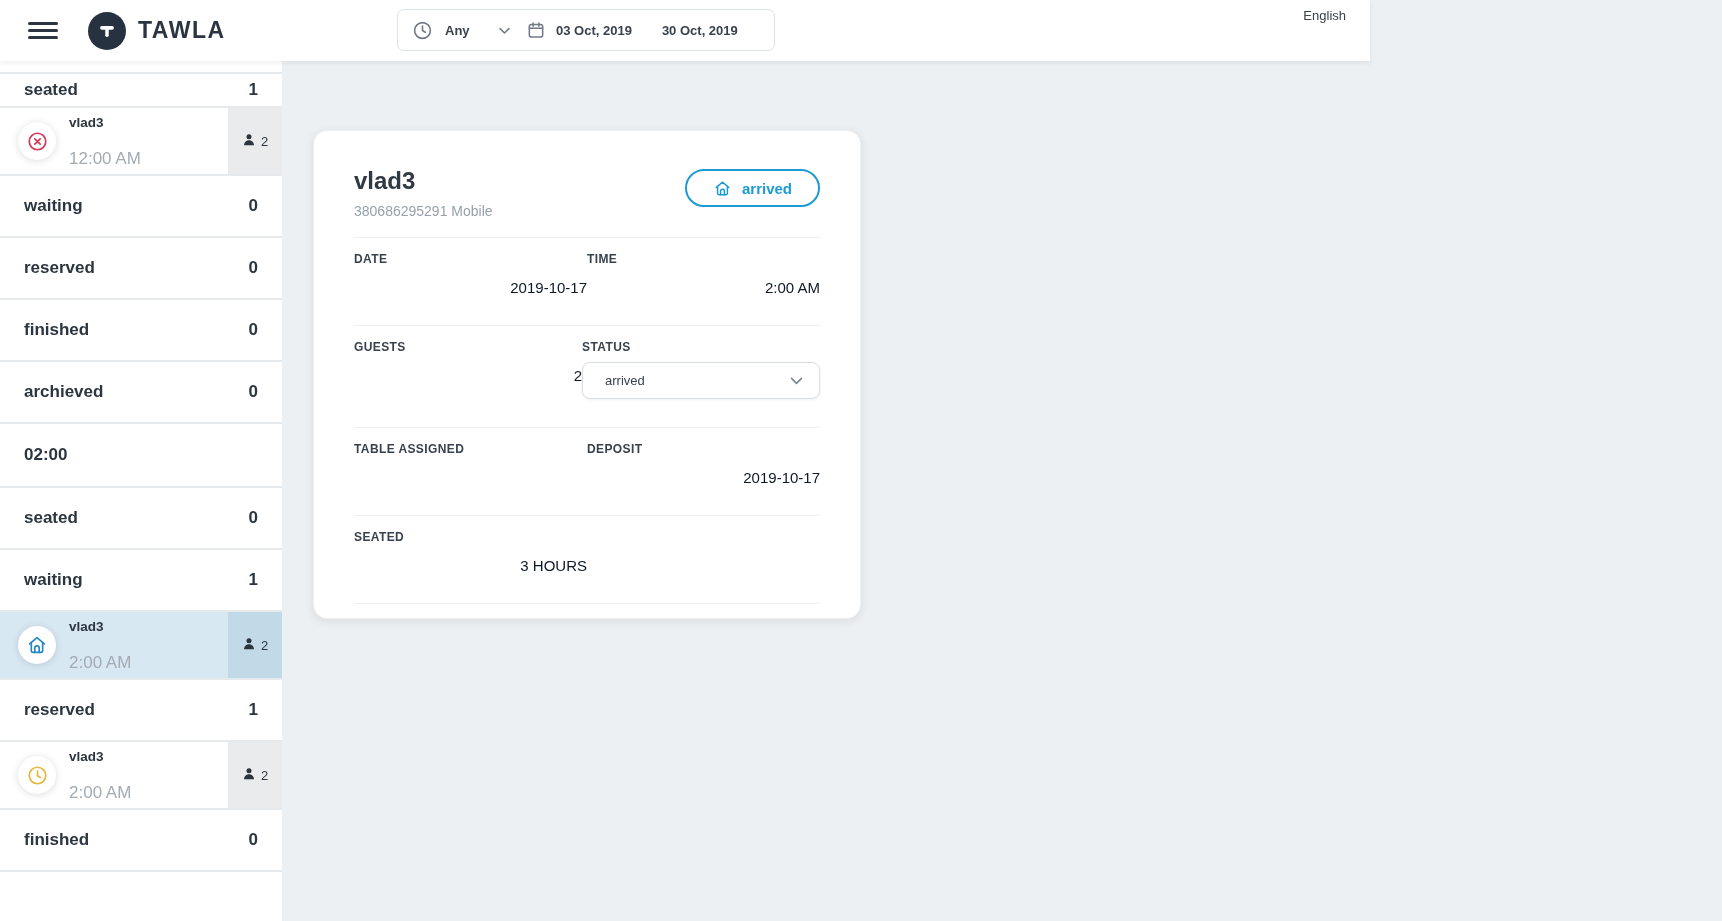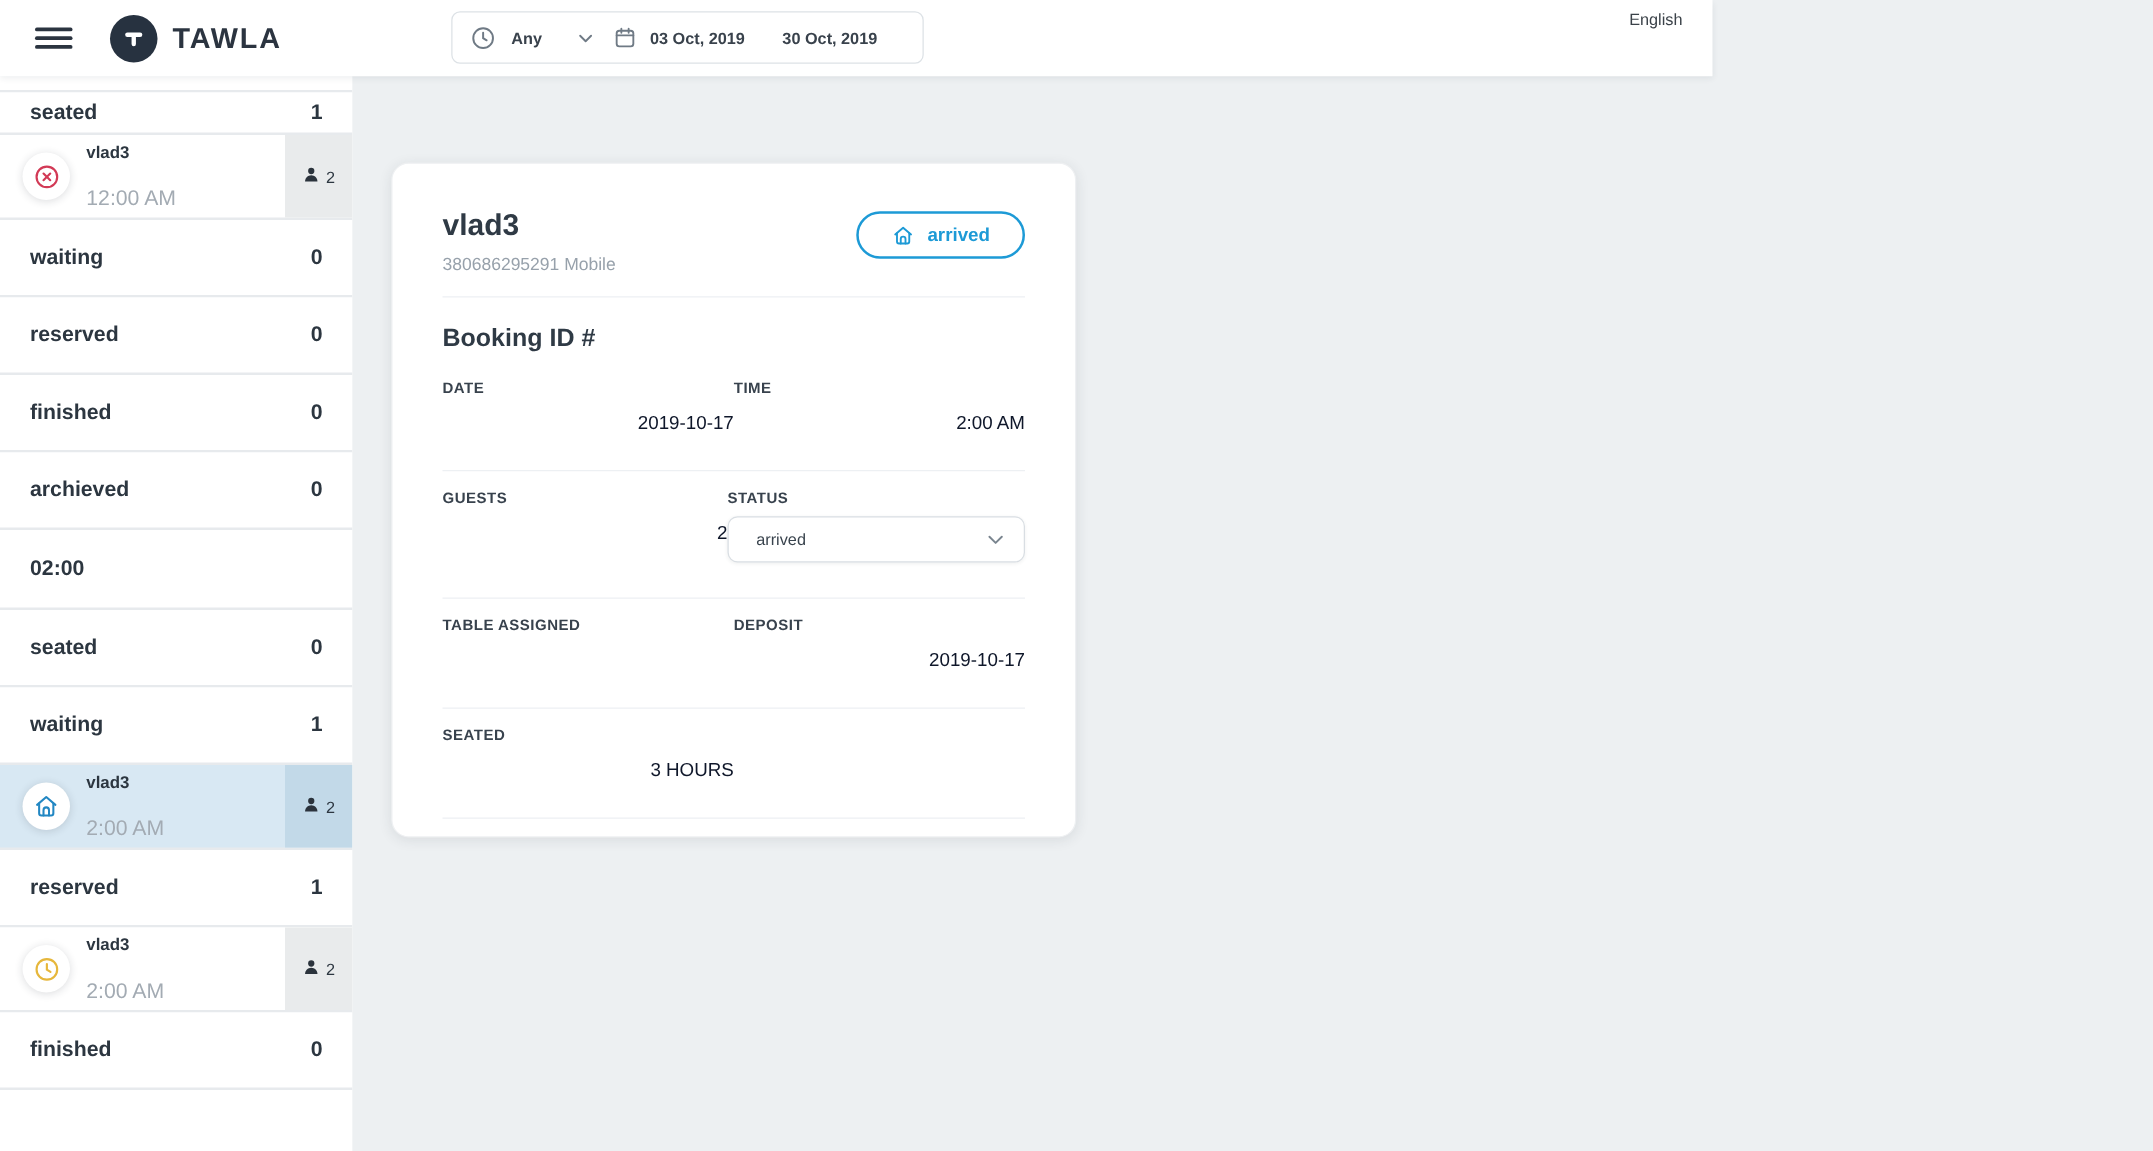--- a/index.html
+++ b/index.html
@@ -26,7 +26,7 @@
   .brand-name { font-size:23px; font-weight:bold; letter-spacing:1.5px; color:#2b3440; margin-left:12px; }
 
   .filter-bar {
-    position:absolute; left:361px; top:9px; height:42px; width:378px;
+    position:absolute; left:397px; top:9px; height:42px; width:378px;
     background:#fff; border:1px solid #dde2e6; border-radius:7px;
     display:flex; align-items:center; padding:0 14px; cursor:pointer;
   }

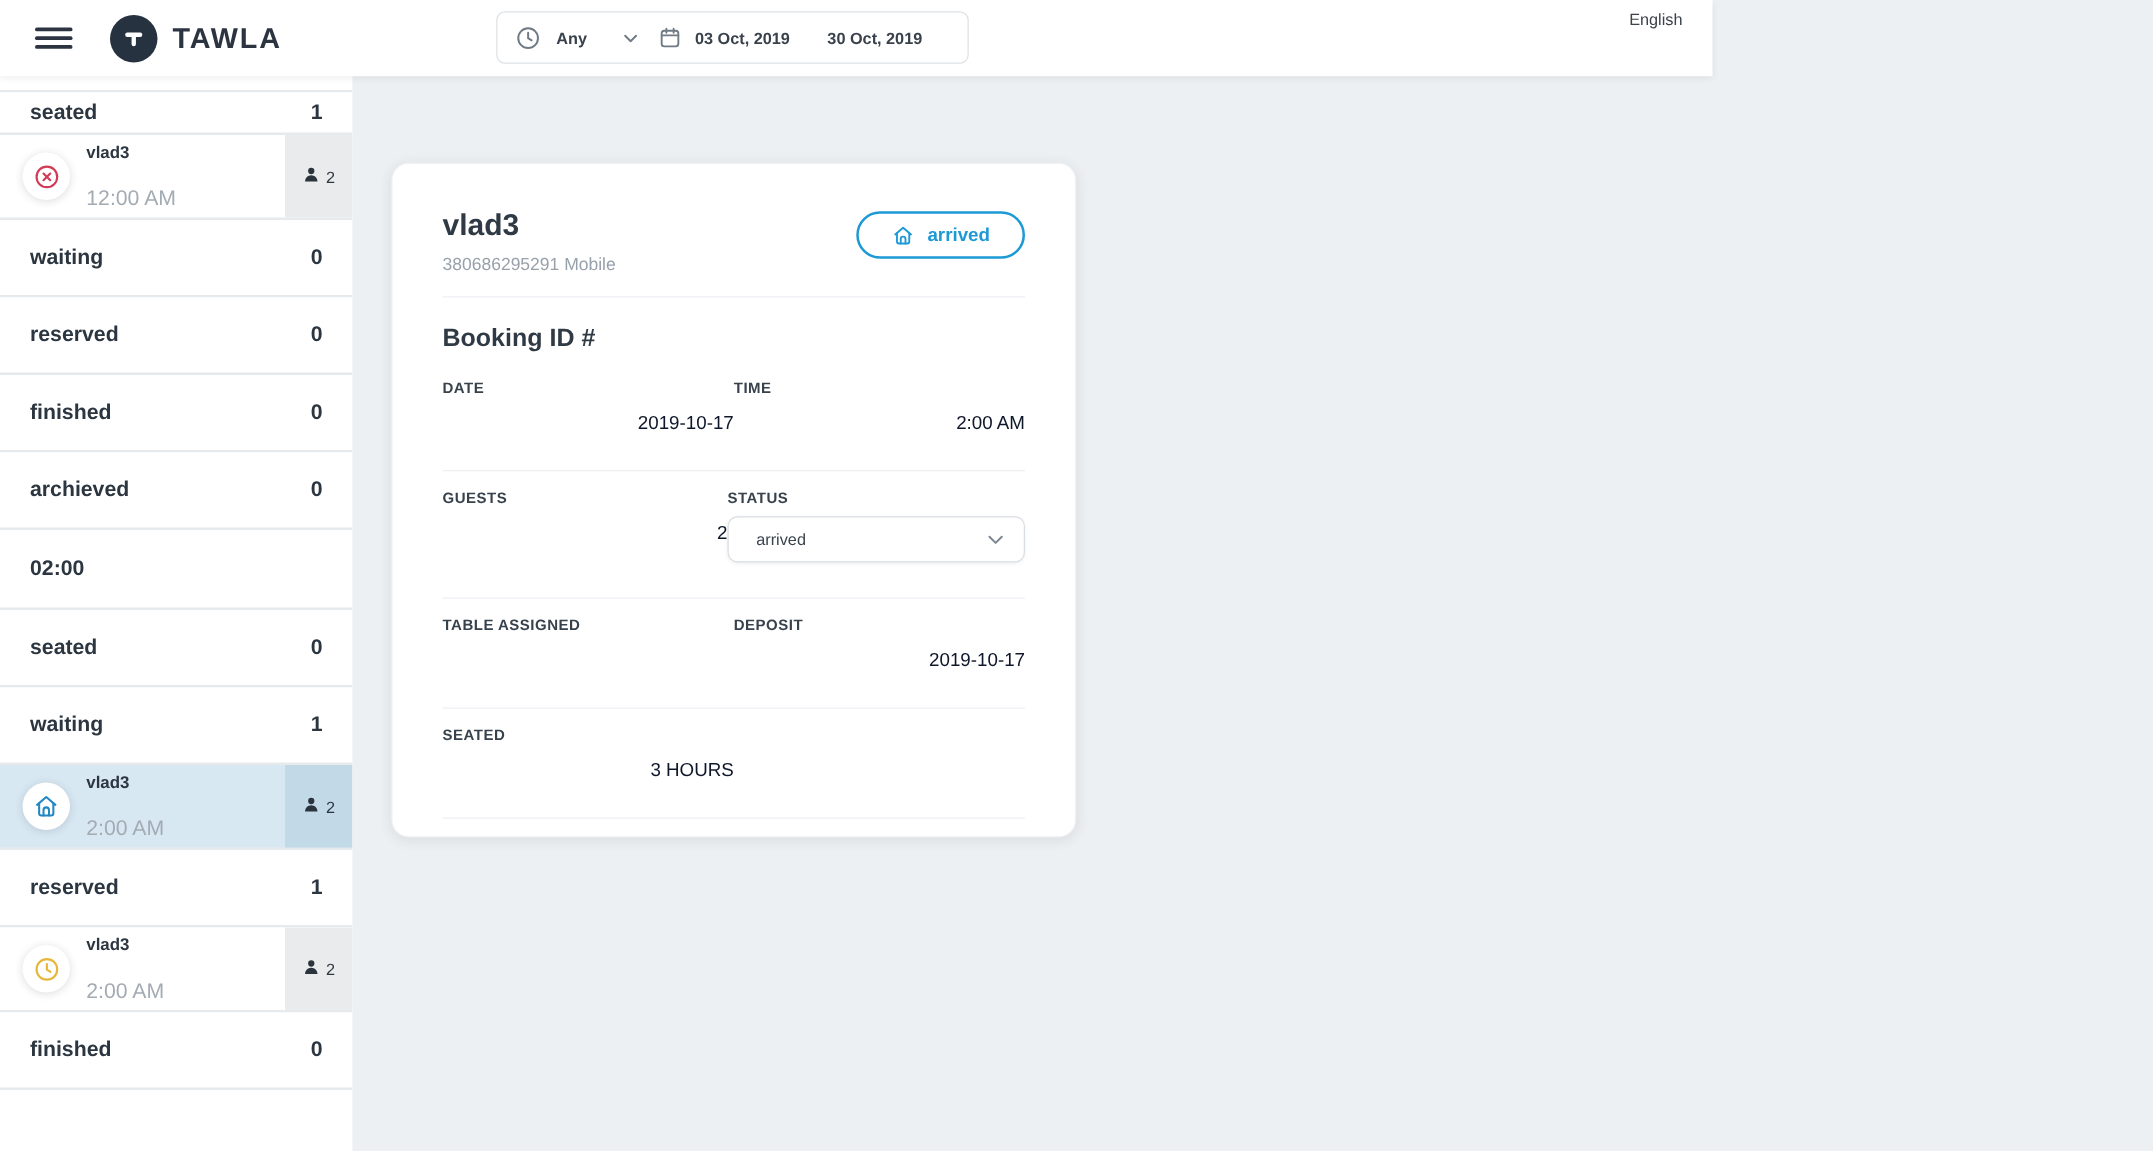--- a/index.html
+++ b/index.html
@@ -262,7 +262,6 @@
           </button>
         </div>
 
-        <div class="sec-title">Booking ID #</div>
 
         <div class="frow">
           <div>

